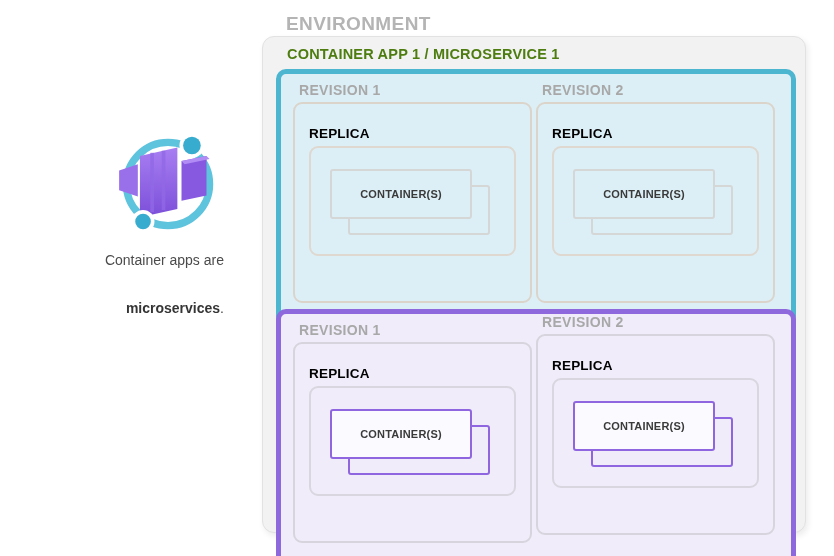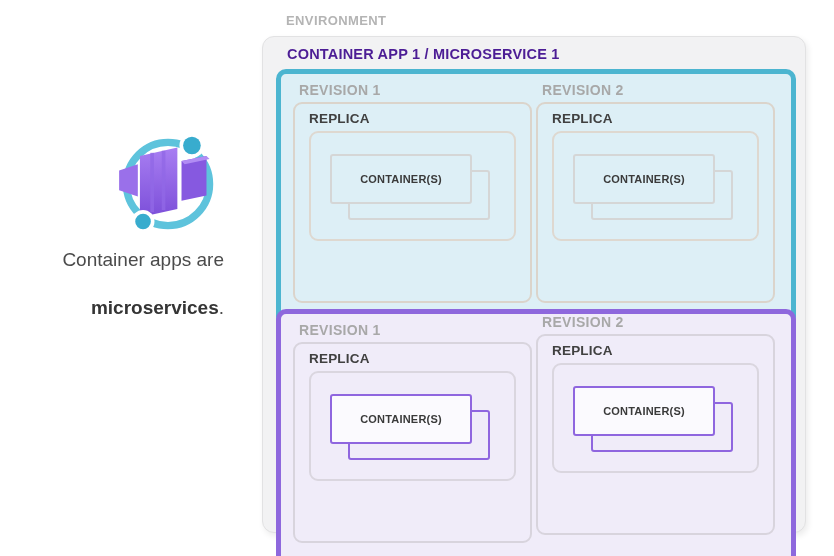--- a/index.html
+++ b/index.html
@@ -16,7 +16,7 @@
   .caption b{color:#353535;}
   
   .env-label{
-    position:absolute;left:286px;top:13px;font-weight:bold;font-size:13px;
+    position:absolute;left:286px;top:13px;font-weight:bold;font-size:19px;
     color:#b4b4b4;letter-spacing:.4px;
   }
   .env-box{

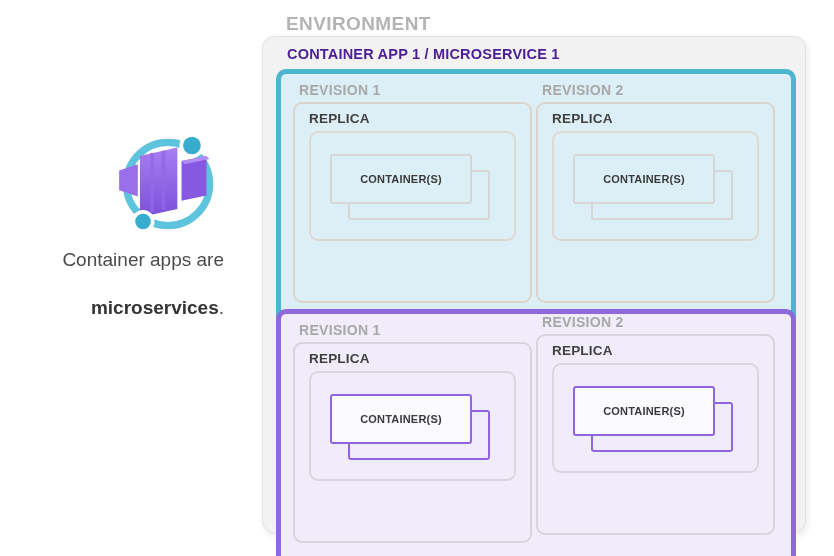--- a/index.html
+++ b/index.html
@@ -26,7 +26,7 @@
   }
   .app-title{
     position:absolute;left:24px;font-weight:bold;font-size:14.5px;
-    color:#4c1d95;letter-spacing:.2px;
+    color:#4d7c0f;letter-spacing:.2px;
   }
   .app-title.t1{top:9px;}
   .app-title.t2{top:252px;}

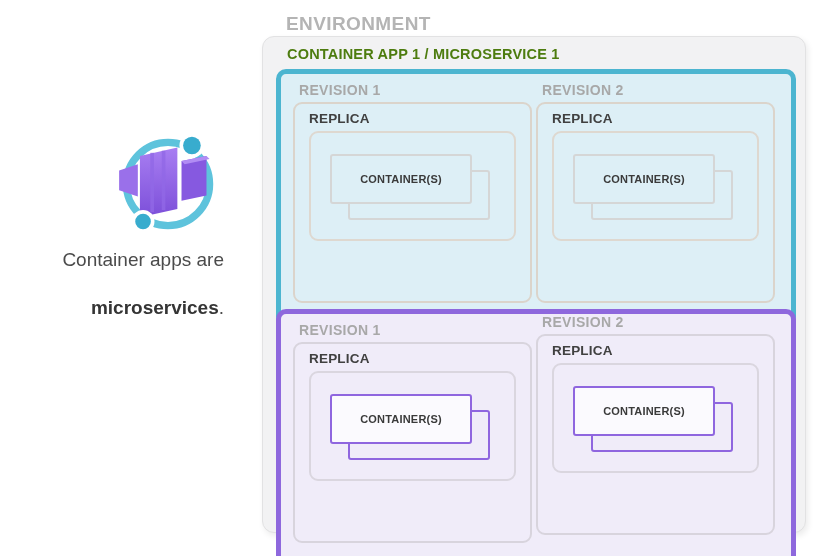--- a/index.html
+++ b/index.html
@@ -51,8 +51,8 @@
   .teal .replica{border-color:#dbd4cb;}
   .purple .replica{border-color:#d8d4dd;}
   .replica-label{
-    font-weight:bold;font-size:13.5px;color:#404040;letter-spacing:.2px;
-    margin:7px 0 5px 0;
+    font-weight:bold;font-size:13.5px;color:#000000;letter-spacing:.2px;
+    margin:22px 0 5px 0;
   }
   .pod{position:relative;height:110px;border:2px solid;border-radius:9px;box-sizing:border-box;}
   .teal .pod{border-color:#ded8d0;}

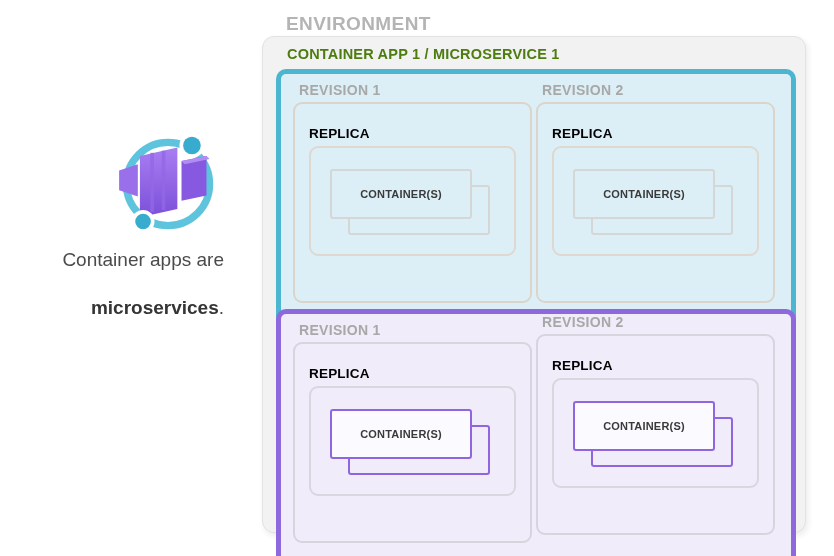--- a/index.html
+++ b/index.html
@@ -11,7 +11,7 @@
   .apps-icon{position:absolute;left:114px;top:132px;width:108px;height:104px;}
   .caption{
     position:absolute;left:28px;top:248px;width:196px;text-align:right;
-    font-size:19px;line-height:24px;color:#4b4b4b;margin:0;
+    font-size:14px;line-height:24px;color:#4b4b4b;margin:0;
   }
   .caption b{color:#353535;}
   

